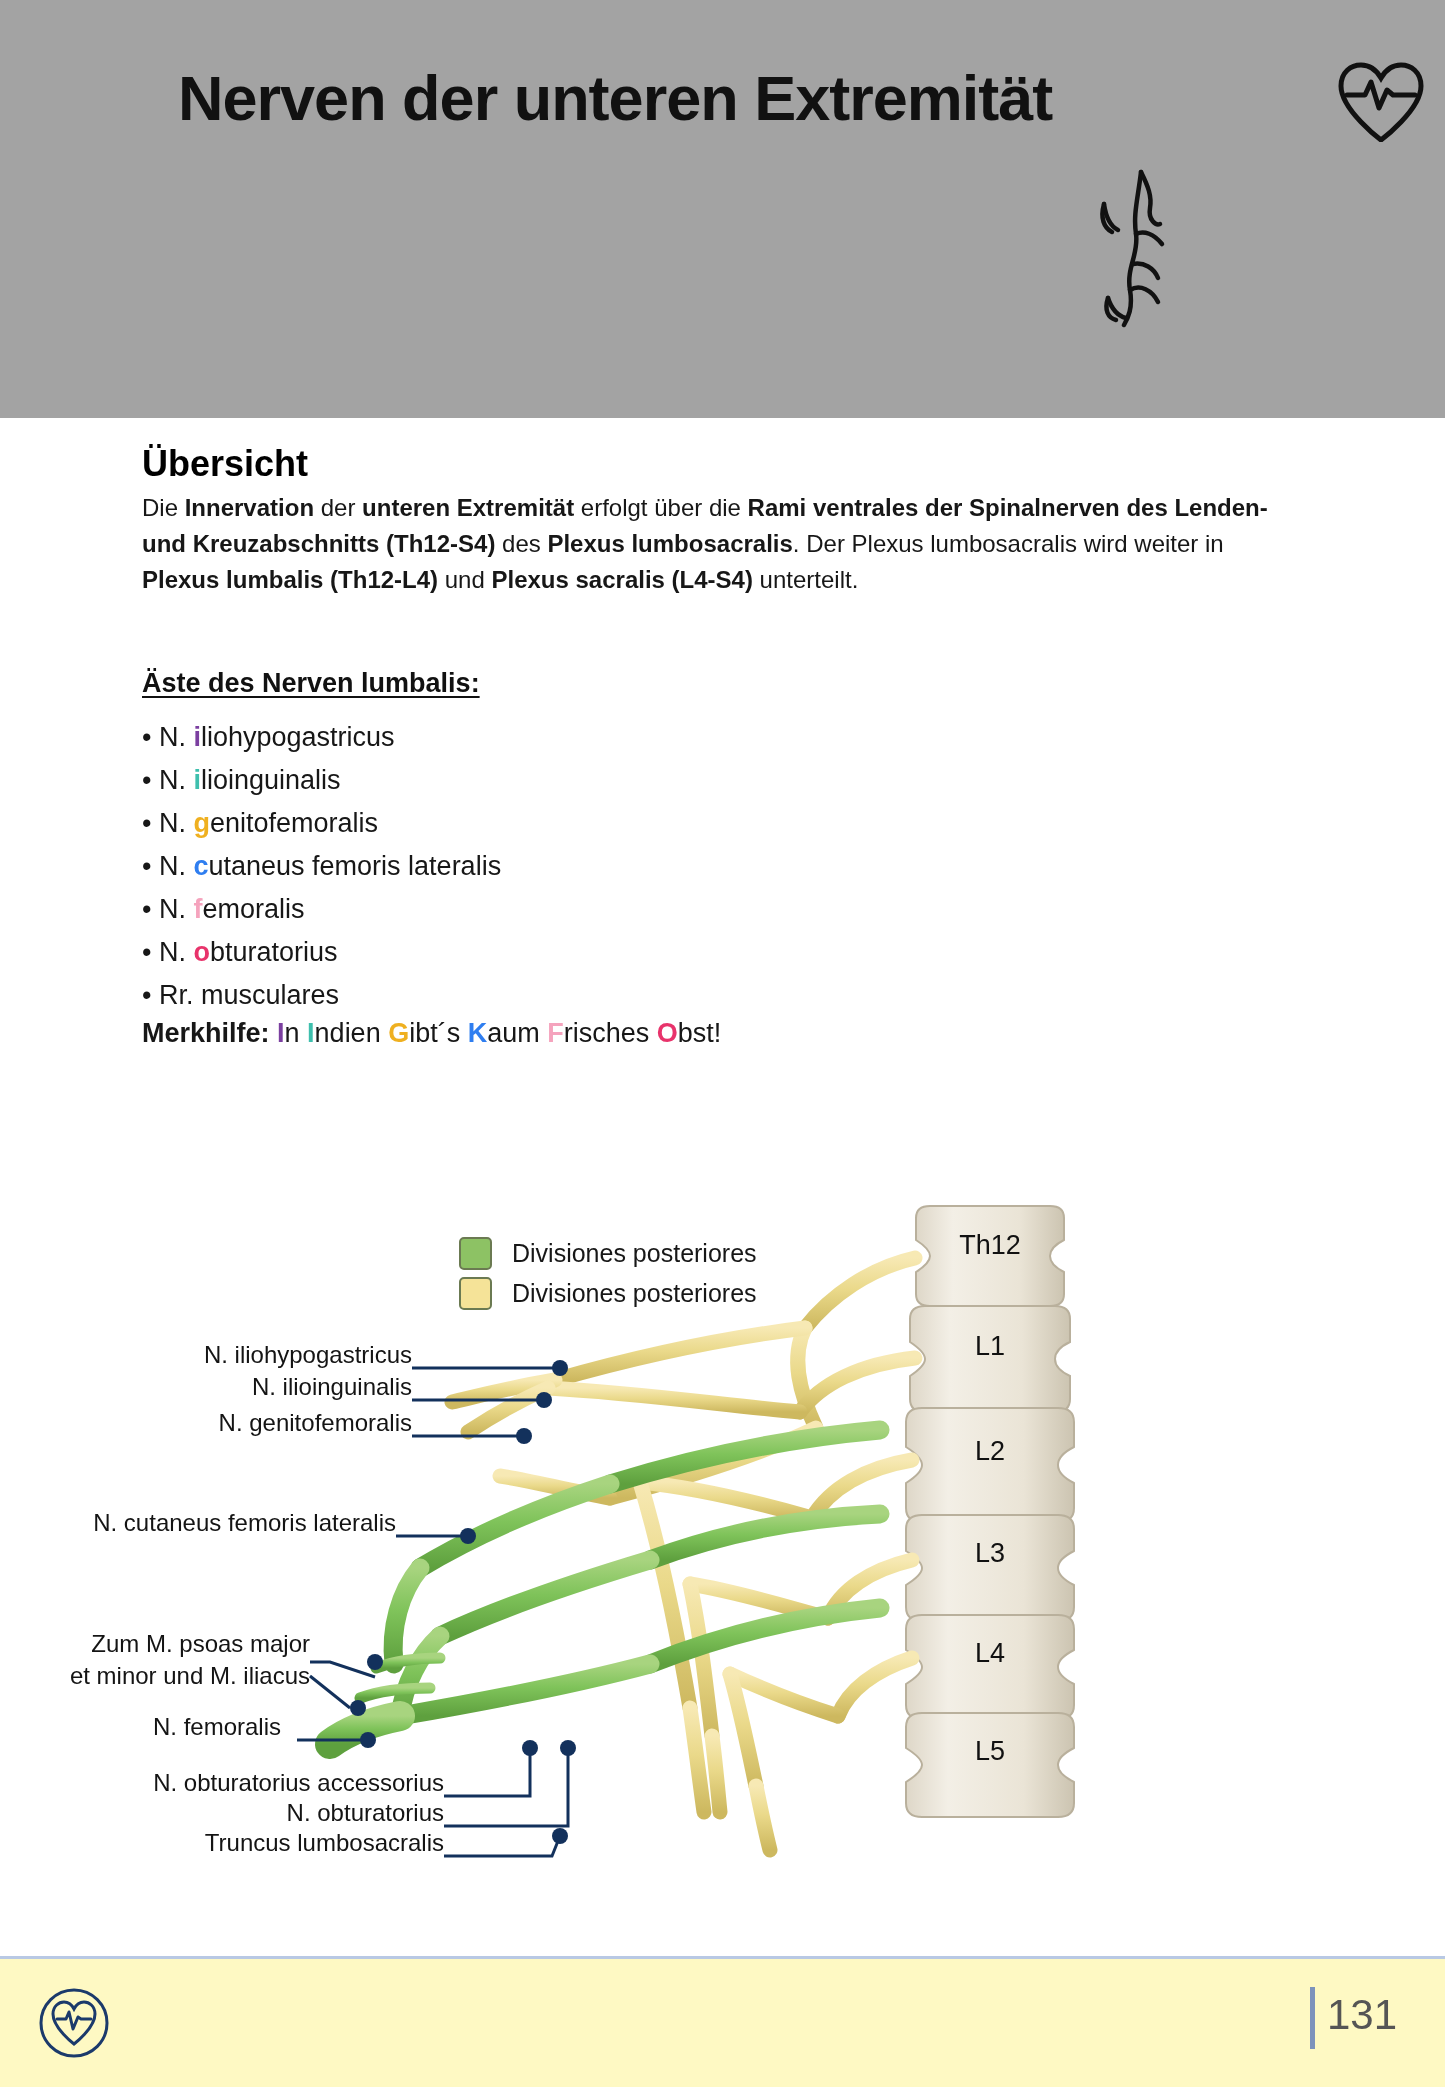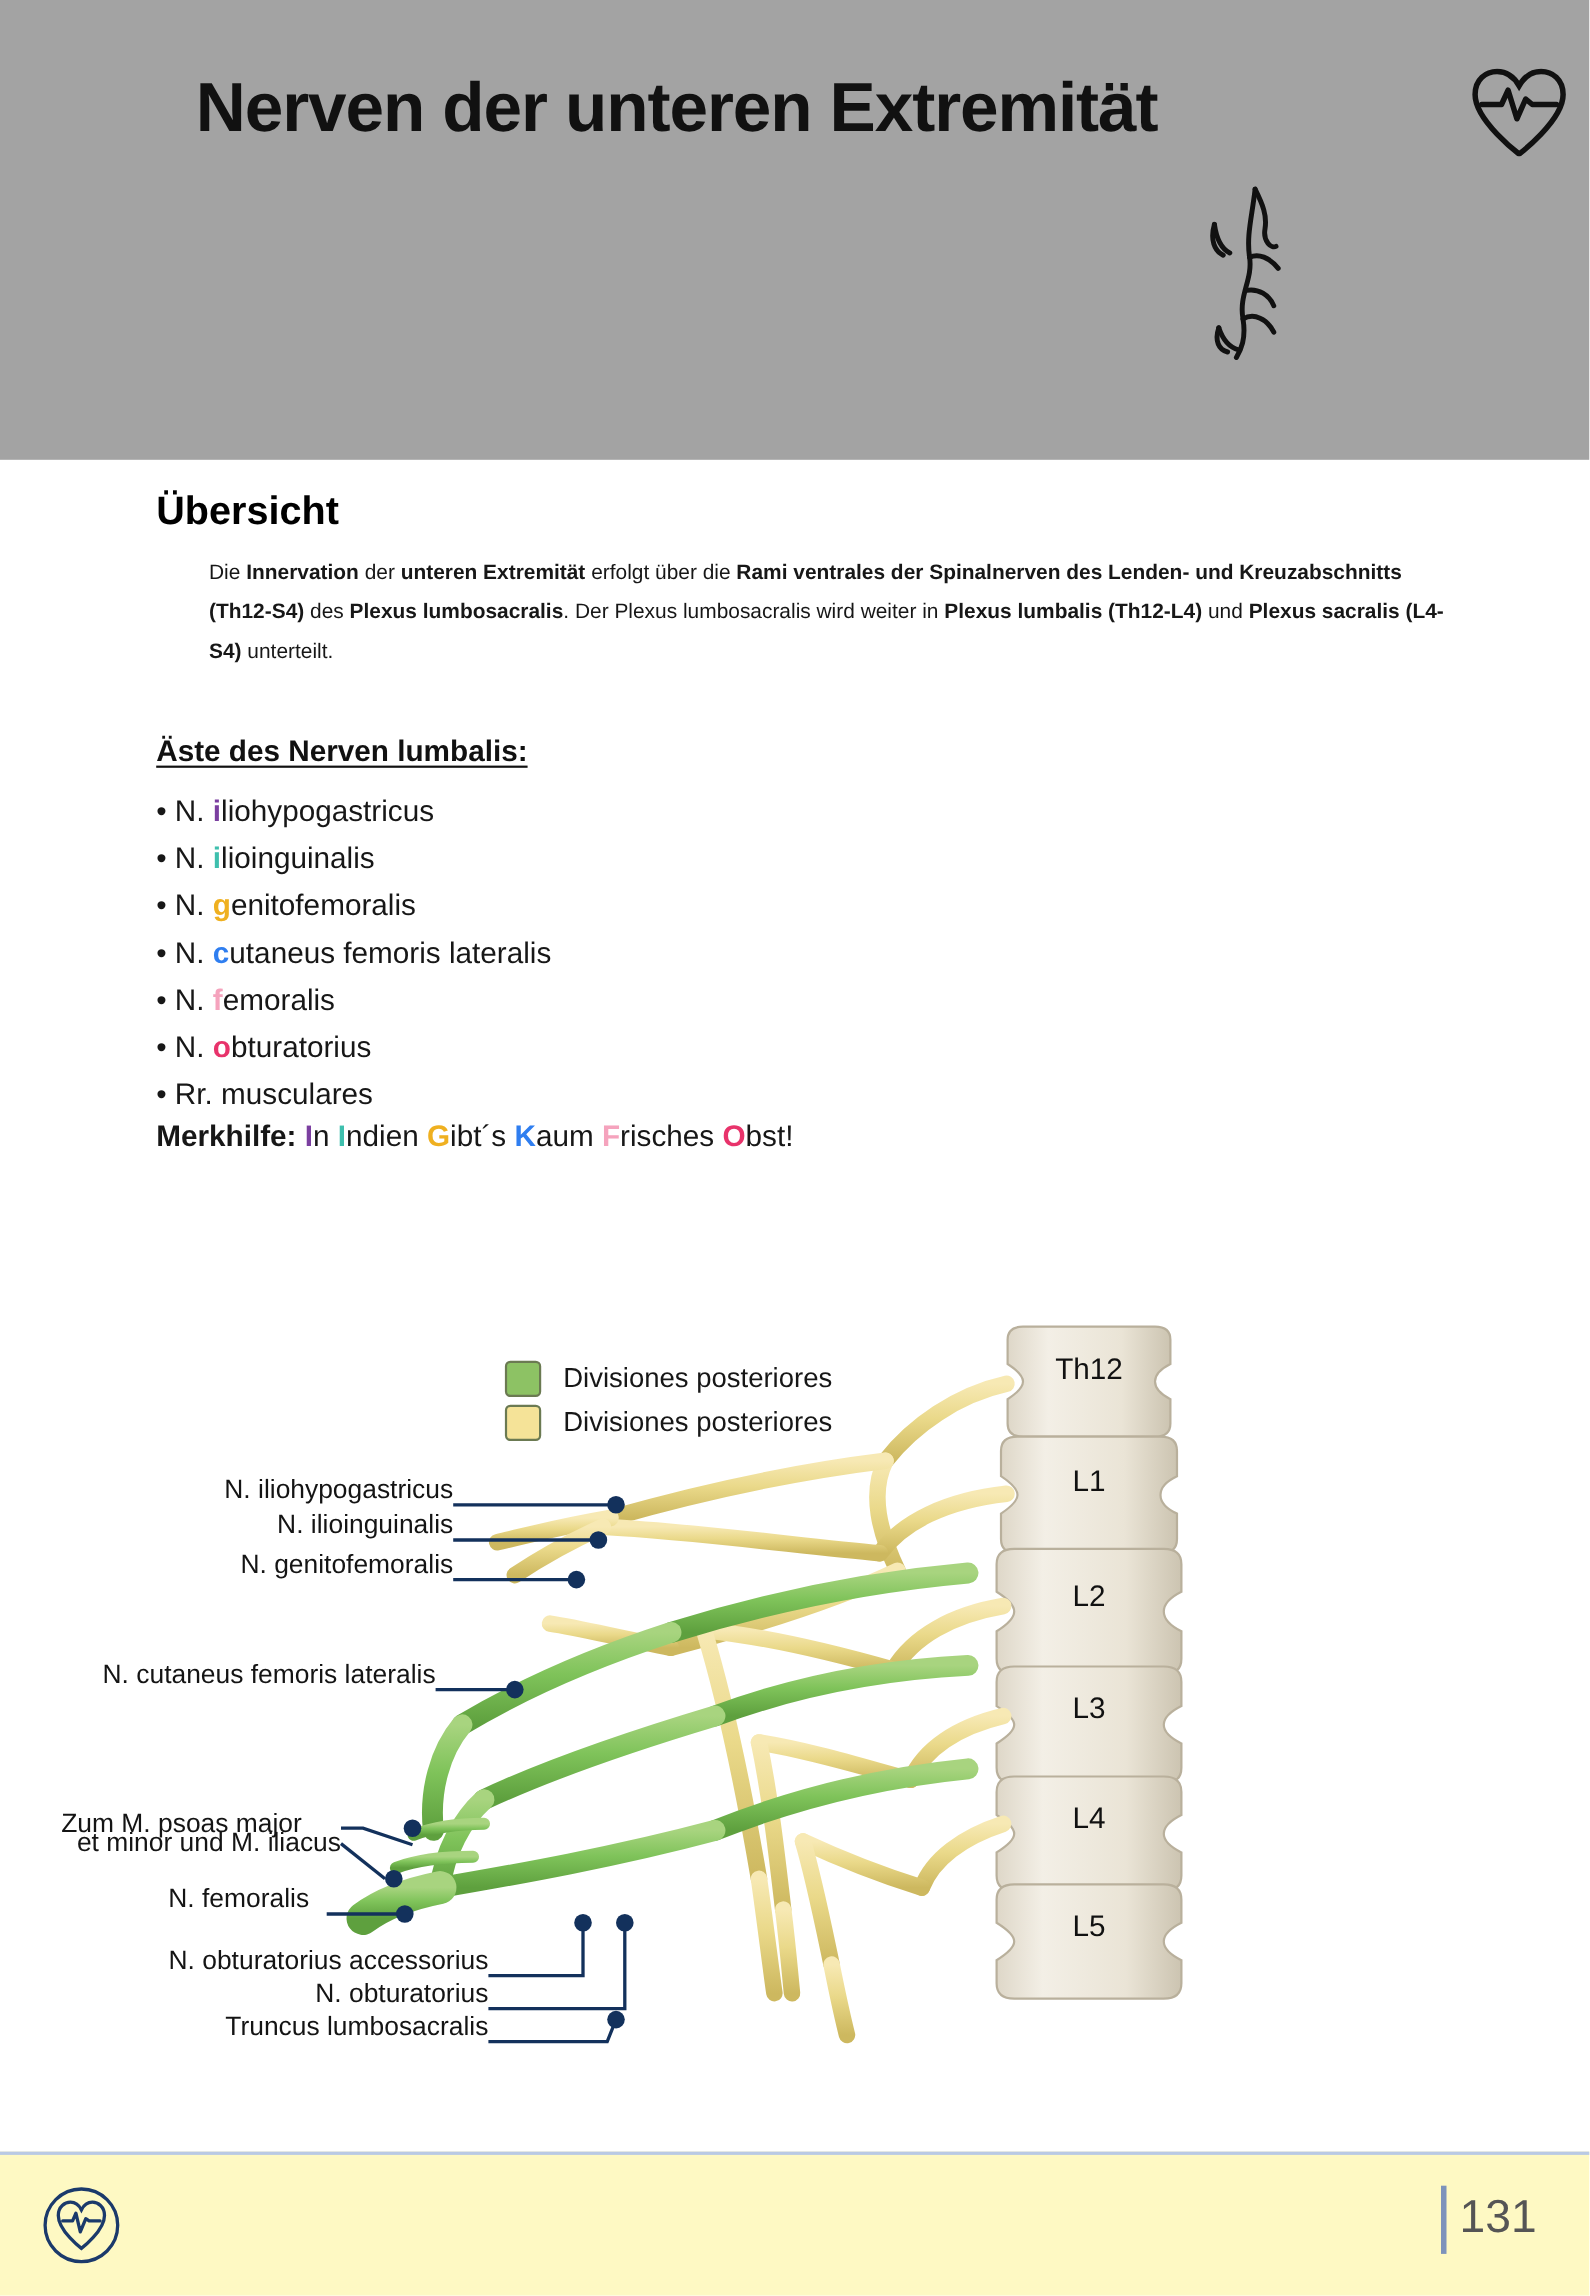--- a/index.html
+++ b/index.html
@@ -32,8 +32,8 @@
     font-size:36px; font-weight:bold; color:#000000;
   }
   .para{
-    position:absolute; left:142px; top:85px; width:1135px;
-    font-size:19px; line-height:36px; color:#171717;margin-left:48px;
+    position:absolute; left:142px; top:72px; width:1135px;
+    font-size:24px; line-height:36px; color:#171717;
   }
   .para b{ font-weight:bold; }
 

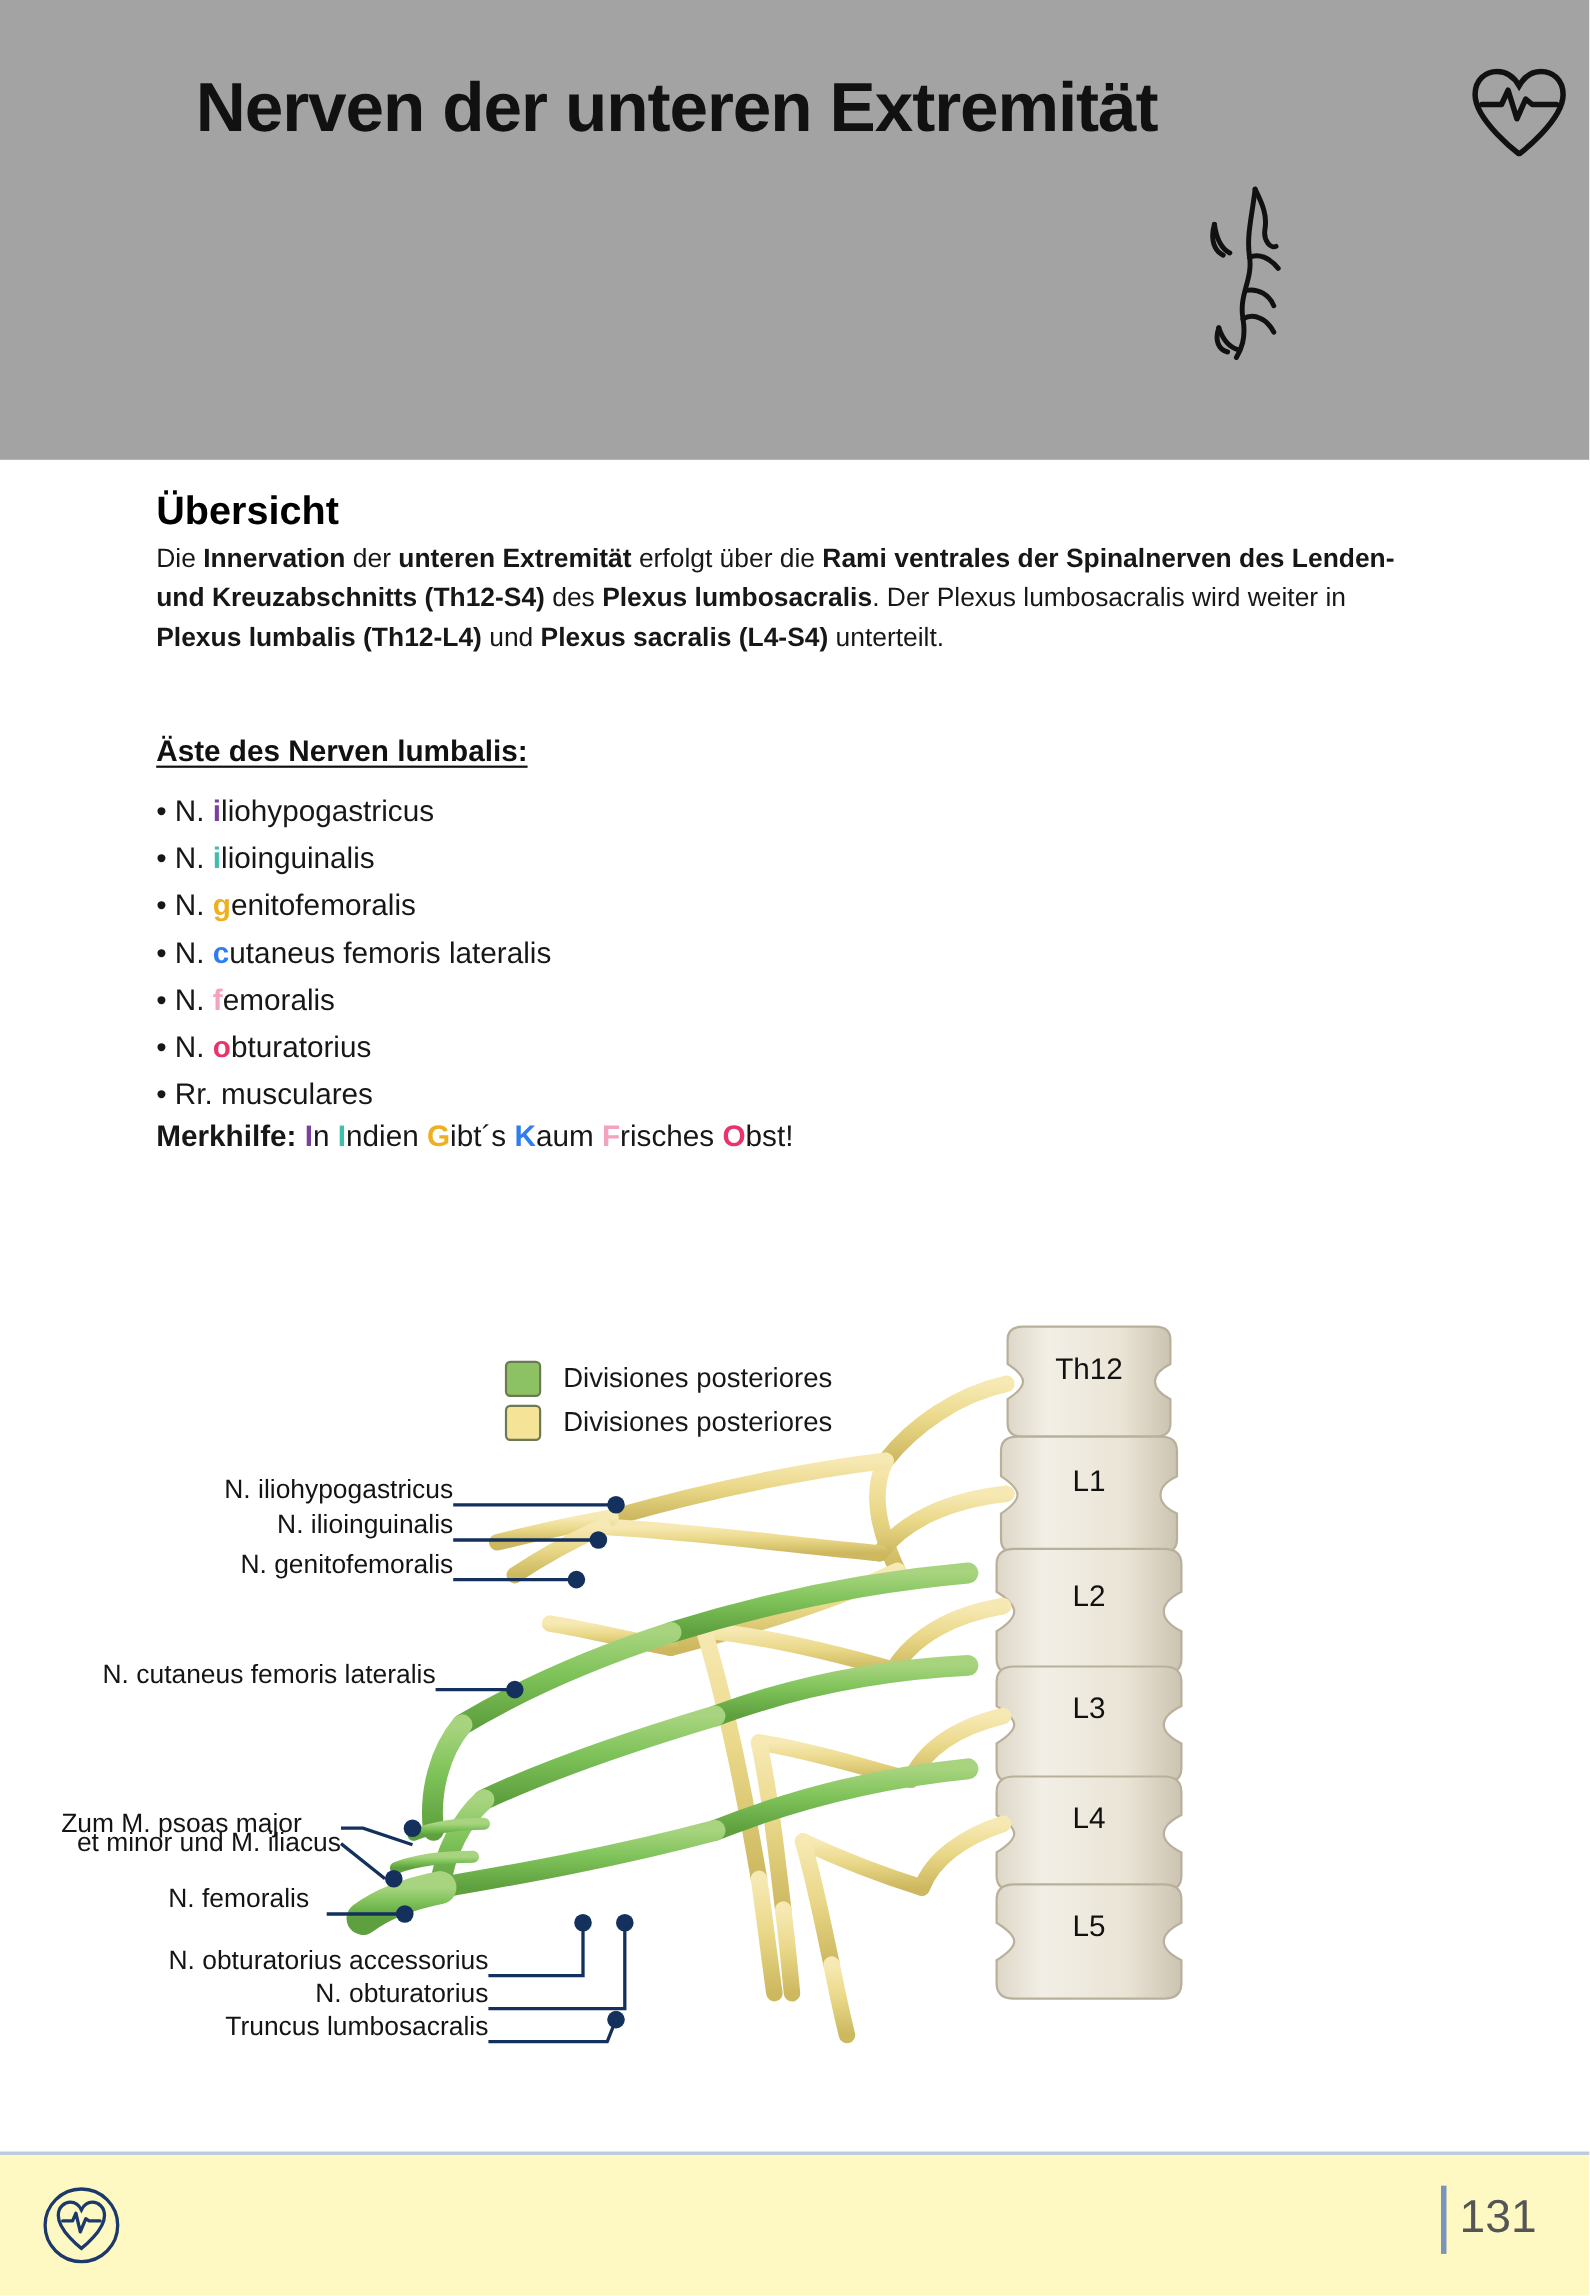--- a/index.html
+++ b/index.html
@@ -271,7 +271,7 @@
     <div class="callout" style="left:100px; top:184px; width:312px;">N. ilioinguinalis</div>
     <div class="callout" style="left:100px; top:220px; width:312px;">N. genitofemoralis</div>
     <div class="callout" style="left:20px; top:320px; width:376px;">N. cutaneus femoris lateralis</div>
-    <div class="callout two" style="left:20px; top:454px; width:290px;text-align:center;">Zum M. psoas major</div>
+    <div class="callout two" style="left:20px; top:440px; width:290px;">Zum M. psoas major</div>
     <div class="callout two" style="left:20px; top:472px; width:290px;">et minor und M. iliacus</div>
     <div class="callout" style="left:4px; top:524px; width:277px;">N. femoralis</div>
     <div class="callout" style="left:20px; top:580px; width:424px;">N. obturatorius accessorius</div>

